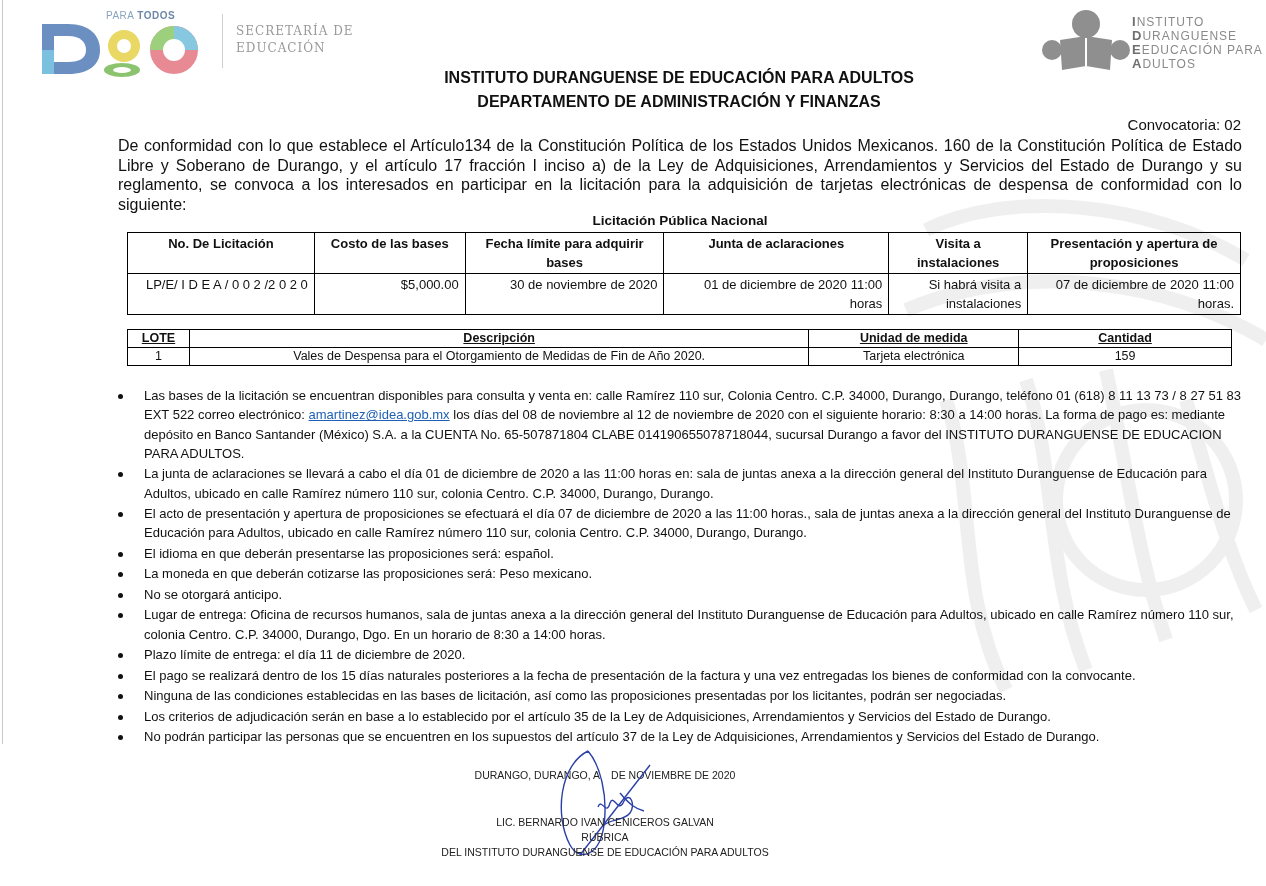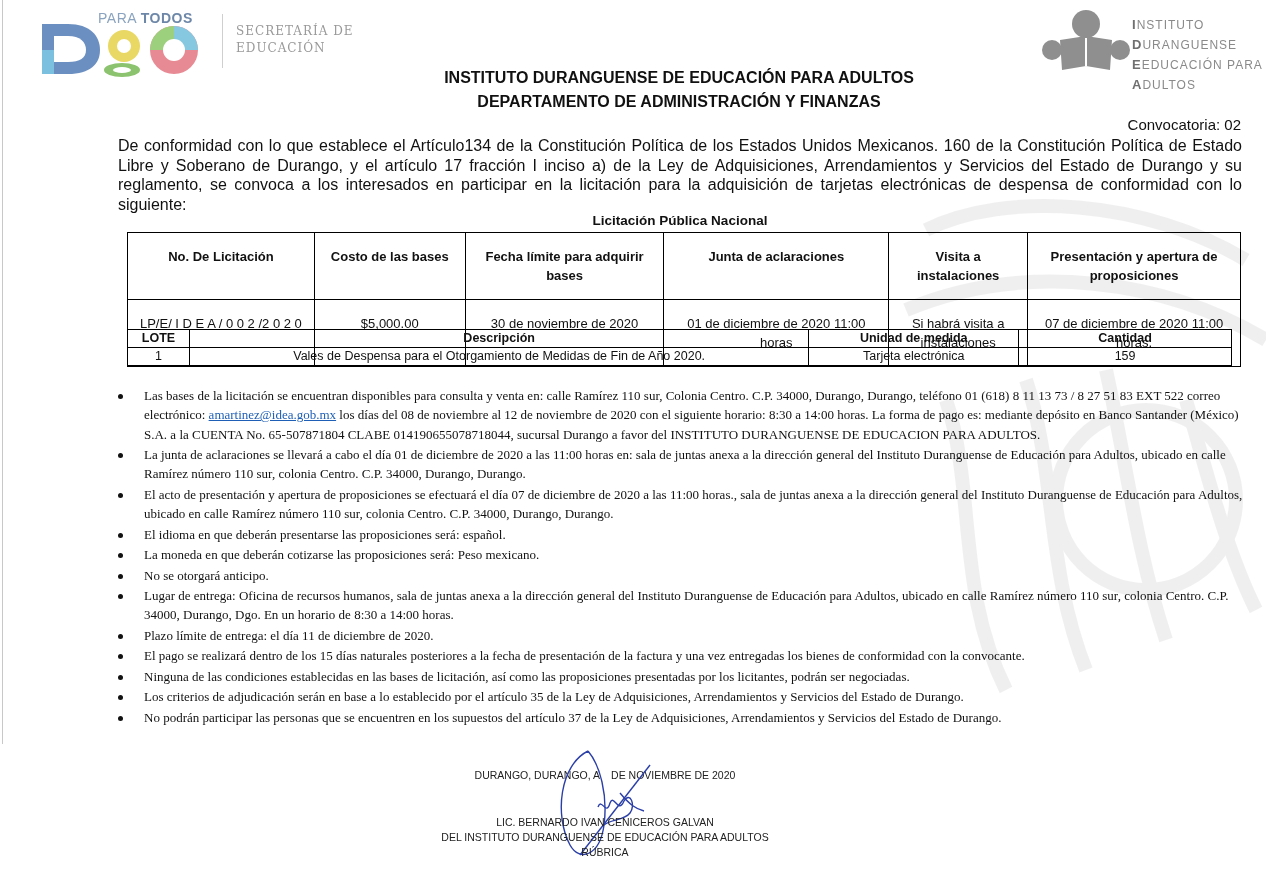--- a/index.html
+++ b/index.html
@@ -10,7 +10,7 @@
 
   
   .logo-dgo { position: absolute; left: 38px; top: 8px; width: 180px; height: 66px; }
-  .logo-dgo .para { position: absolute; left: 60px; top: 2px; font-size: 14px; color: #8aa3bf; letter-spacing: 0.5px; }
+  .logo-dgo .para { position: absolute; left: 68px; top: 2px; font-size: 10px; color: #8aa3bf; letter-spacing: 0.5px; }
   .logo-dgo .para b { color: #6d87a8; font-weight: bold; }
   .logo-dgo svg { position: absolute; left: 0; top: 8px; }
   .logo-divider { position: absolute; left: 222px; top: 14px; width: 1px; height: 54px; background: #cfcfcf; }

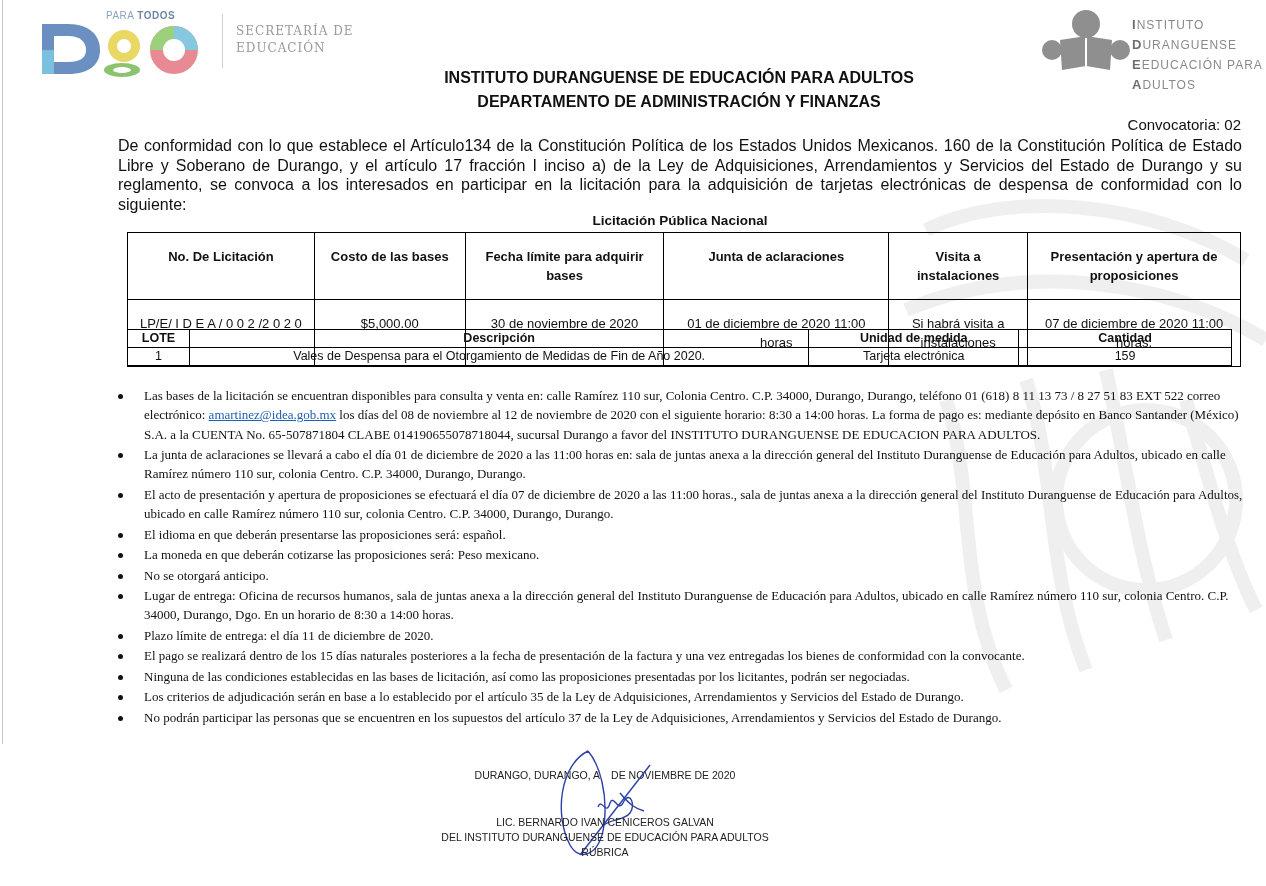--- a/index.html
+++ b/index.html
@@ -18,7 +18,7 @@
 
   .idea-logo { position: absolute; left: 1040px; top: 8px; width: 226px; height: 66px; }
   .idea-logo svg { position: absolute; left: 0; top: 0; }
-  .idea-text { position: absolute; left: 92px; top: 7px; color: #8a8a8a; font-size: 12px; line-height: 20px; letter-spacing: 1px; white-space: nowrap; }
+  .idea-text { position: absolute; left: 92px; top: 7px; color: #8a8a8a; font-size: 12px; line-height: 13px; letter-spacing: 1px; white-space: nowrap; }
   .idea-text .cap { font-weight: bold; color: #6f6f6f; font-size: 13px; }
 
   .title { position: absolute; left: 0; width: 1360px; text-align: center; font-weight: bold; font-size: 16px; line-height: 24px; top: 66px; }

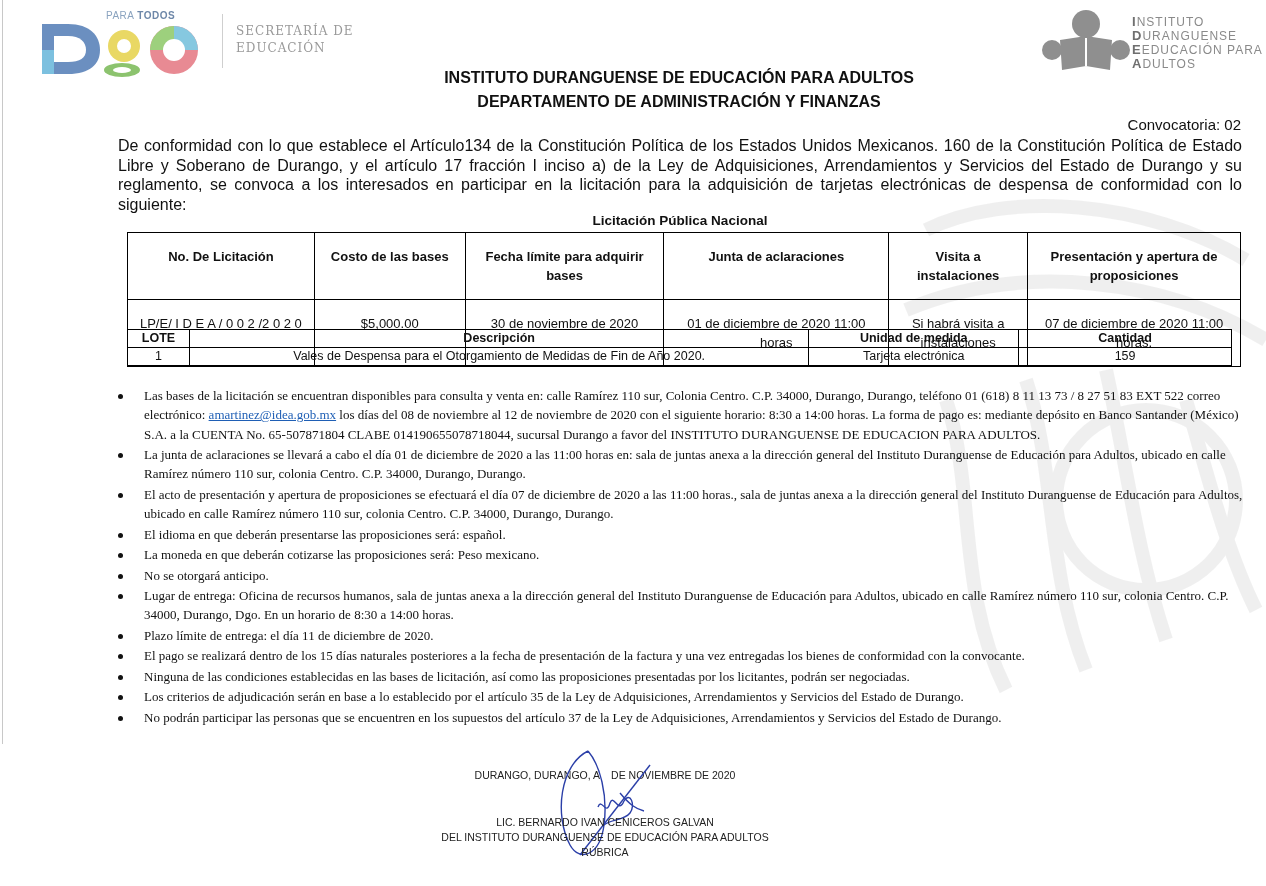--- a/index.html
+++ b/index.html
@@ -29,7 +29,7 @@
   .lic-title { position: absolute; left: 0; width: 1360px; text-align: center; top: 213px; font-weight: bold; font-size: 13.5px; }
   table { border-collapse: collapse; position: absolute; font-size: 13px; }
   table.lic { left: 127px; top: 232px; width: 1114px; }
-  table.lic th, table.lic td { border: 1px solid #000; padding: 14px 6px; vertical-align: top; line-height: 19px; }
+  table.lic th, table.lic td { border: 1px solid #000; padding: 1px 6px; vertical-align: top; line-height: 19px; }
   table.lic th { font-weight: bold; text-align: center; }
   table.lic td { text-align: center; }
 

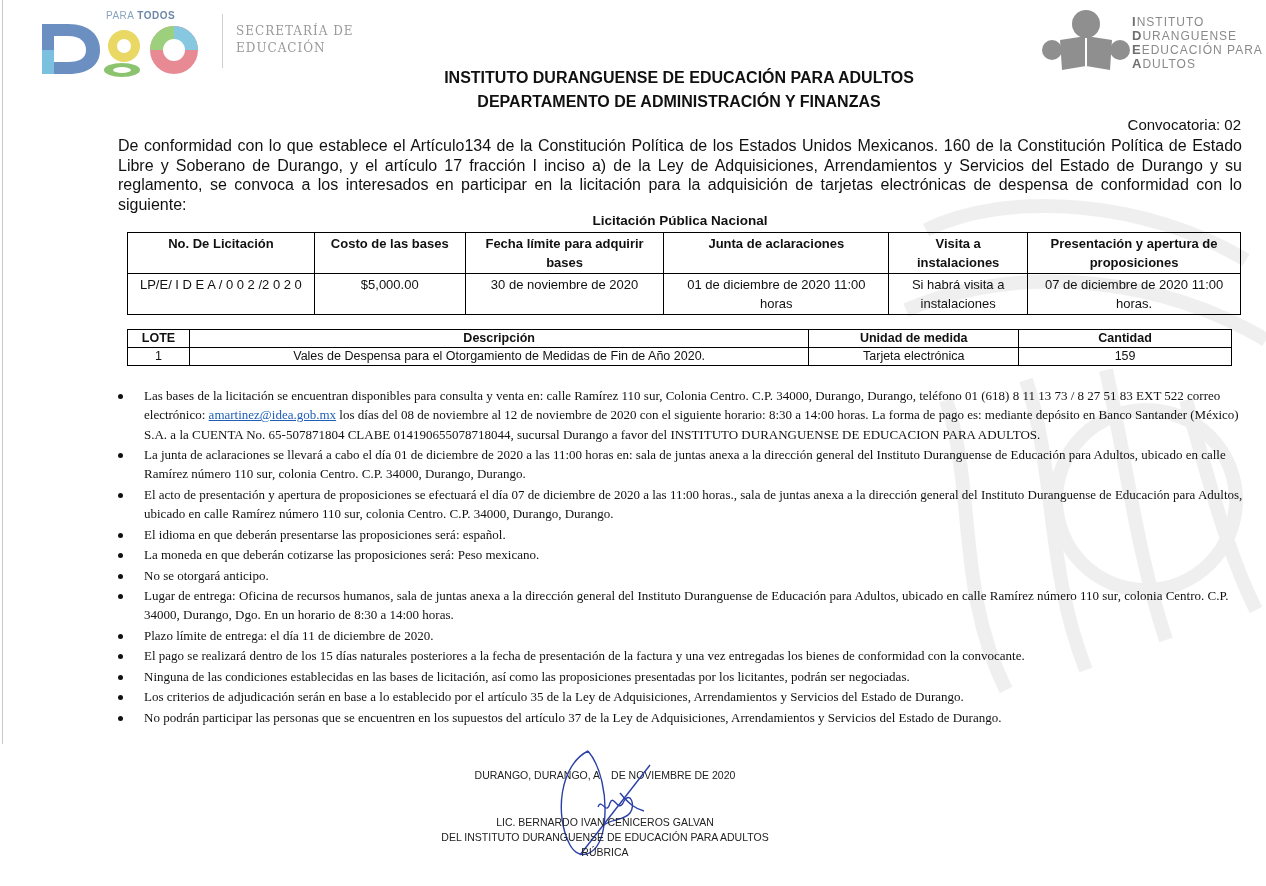--- a/index.html
+++ b/index.html
@@ -31,7 +31,7 @@
   table.lic { left: 127px; top: 232px; width: 1114px; }
   table.lic th, table.lic td { border: 1px solid #000; padding: 1px 6px; vertical-align: top; line-height: 19px; }
   table.lic th { font-weight: bold; text-align: center; }
-  table.lic td { text-align: center; }
+  table.lic td { text-align: right; }
 
   table.lote { left: 127px; top: 329px; width: 1105px; font-family: "Liberation Sans Narrow", "Liberation Sans", sans-serif; }
   table.lote th, table.lote td { border: 1px solid #000; padding: 0 4px; text-align: center; line-height: 17px; font-size: 12.5px; }

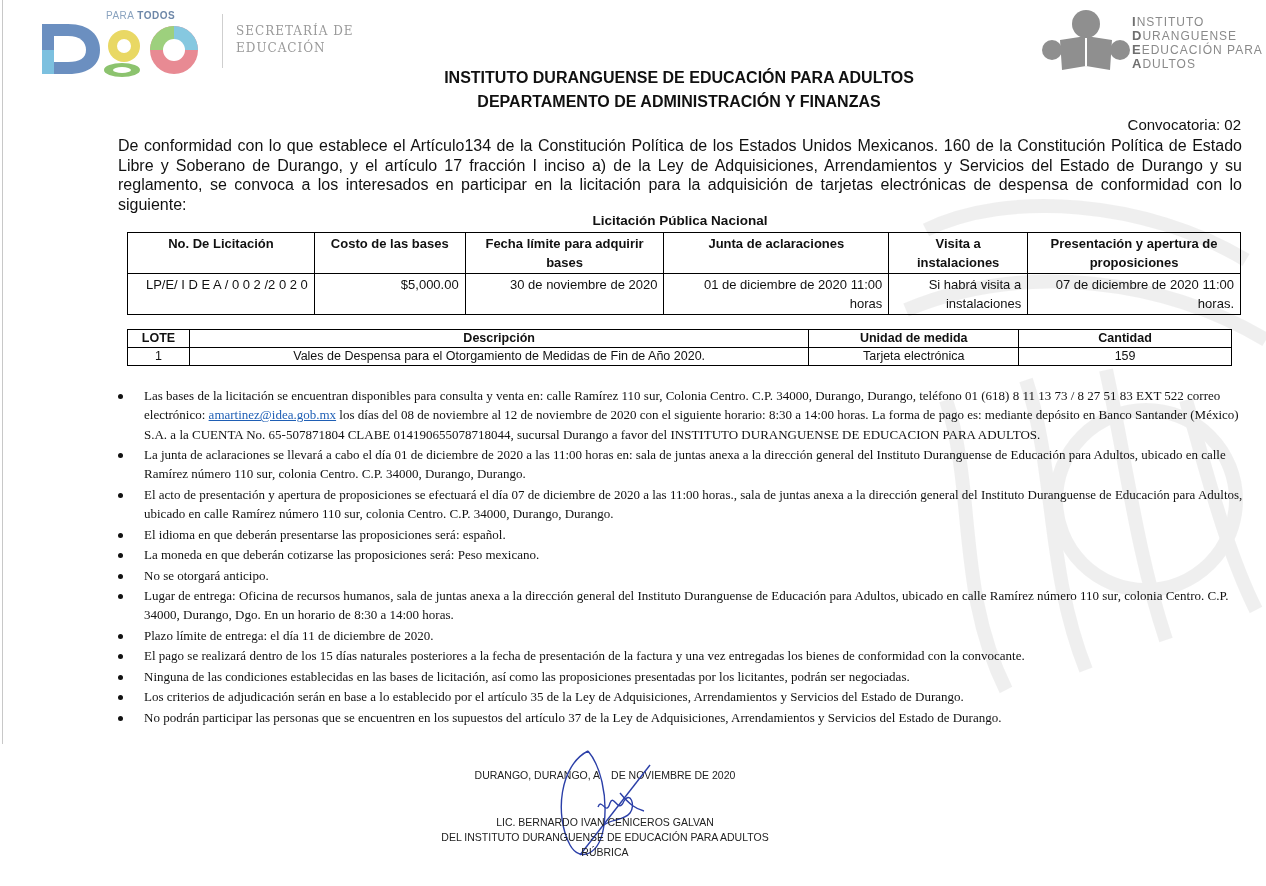--- a/index.html
+++ b/index.html
@@ -35,7 +35,7 @@
 
   table.lote { left: 127px; top: 329px; width: 1105px; font-family: "Liberation Sans Narrow", "Liberation Sans", sans-serif; }
   table.lote th, table.lote td { border: 1px solid #000; padding: 0 4px; text-align: center; line-height: 17px; font-size: 12.5px; }
-  table.lote th { font-weight: bold; }
+  table.lote th { font-weight: bold; text-decoration: underline; }
 
   ul.bullets { position: absolute; left: 118px; top: 386px; width: 1126px; list-style: none; }
   ul.bullets li { position: relative; padding-left: 26px; font-size: 13px; line-height: 19.3px; margin-bottom: 1.2px; font-family: Liberation Serif, serif; }

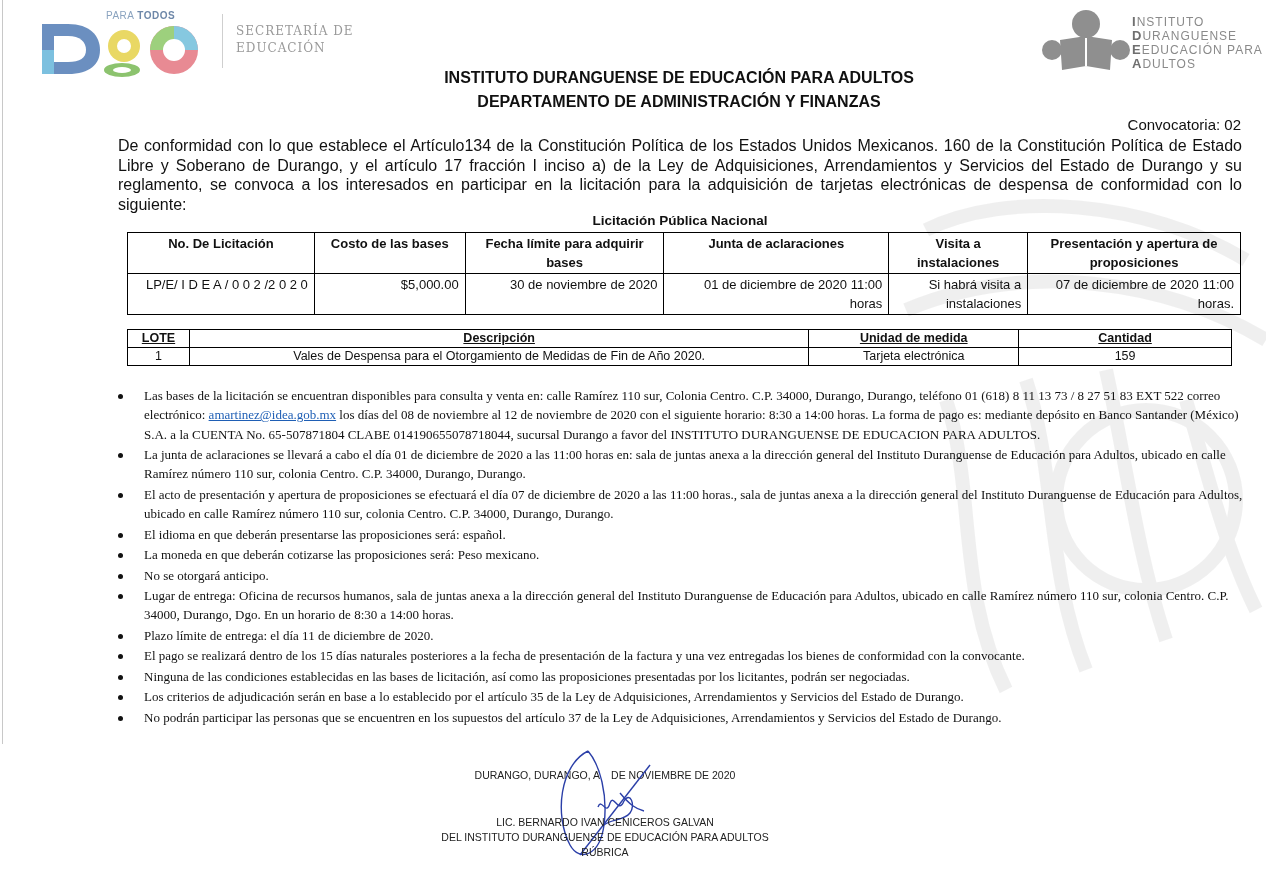--- a/index.html
+++ b/index.html
@@ -38,7 +38,7 @@
   table.lote th { font-weight: bold; text-decoration: underline; }
 
   ul.bullets { position: absolute; left: 118px; top: 386px; width: 1126px; list-style: none; }
-  ul.bullets li { position: relative; padding-left: 26px; font-size: 13px; line-height: 19.3px; margin-bottom: 1.2px; font-family: Liberation Serif, serif; }
+  ul.bullets li { position: relative; padding-left: 26px; font-size: 13px; line-height: 19.3px; margin-bottom: 1.2px; }
   ul.bullets li::before { content: ""; position: absolute; left: 0; top: 8px; width: 5px; height: 5px; border-radius: 50%; background: #111; }
   a.email { color: #1f5fb5; text-decoration: underline; }
 

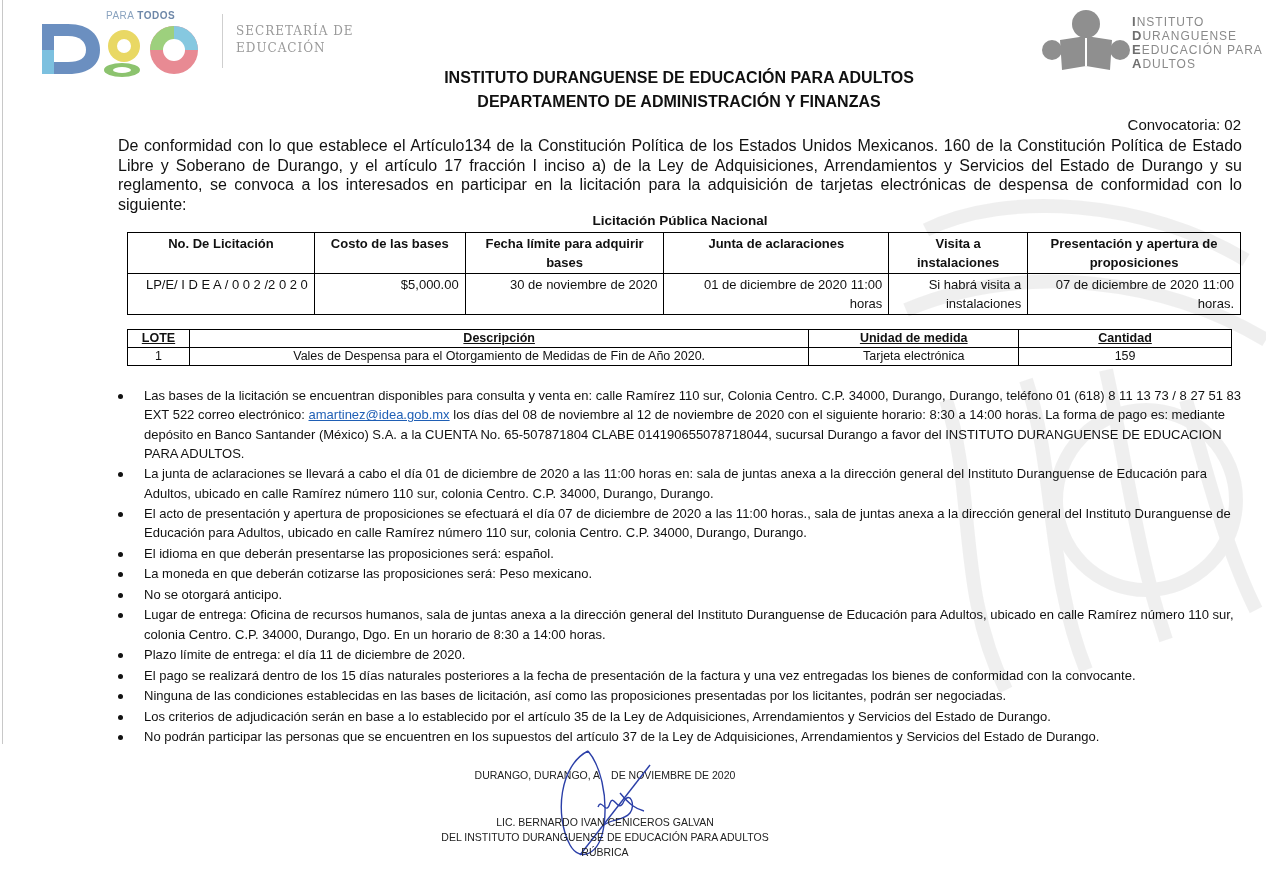--- a/index.html
+++ b/index.html
@@ -192,8 +192,8 @@
 
 <div class="footer sign">
   <div>LIC. BERNARDO IVAN CENICEROS GALVAN</div>
+  <div>RÚBRICA</div>
   <div>DEL INSTITUTO DURANGUENSE DE EDUCACIÓN PARA ADULTOS</div>
-  <div>RÚBRICA</div>
 </div>
 
 </body></html>

